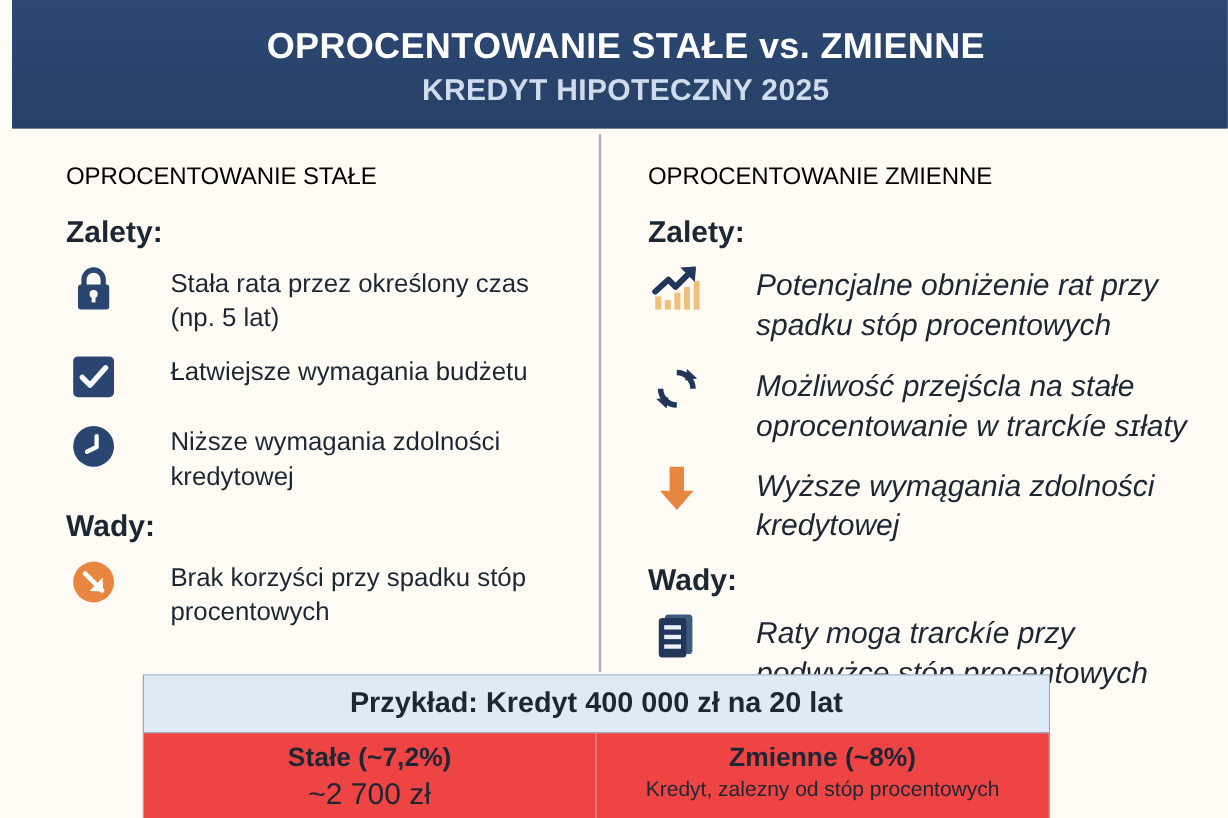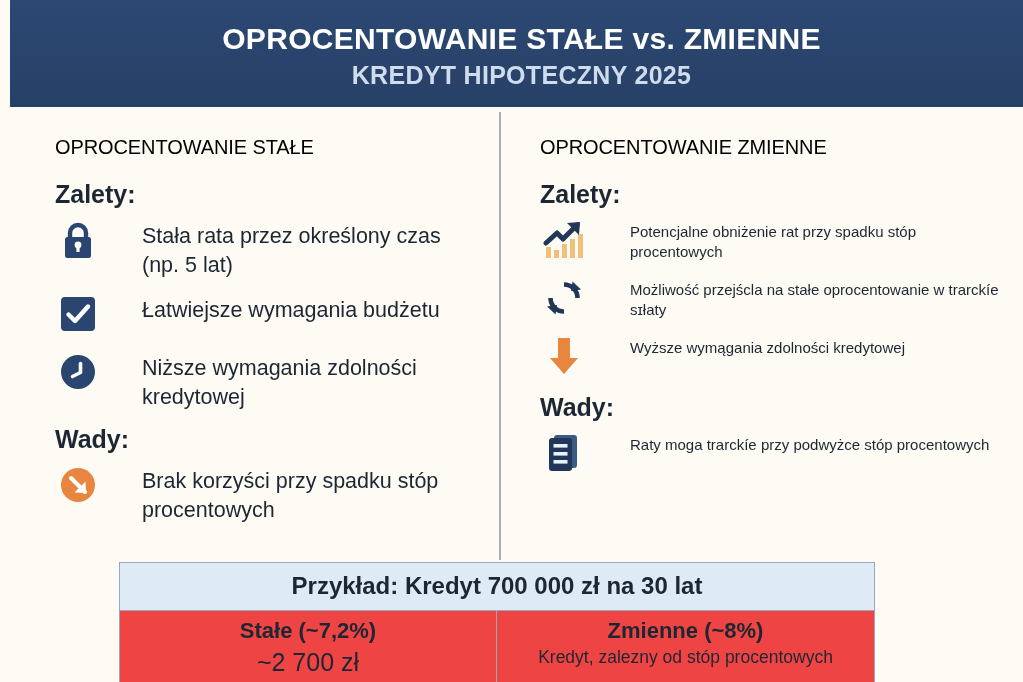--- a/index.html
+++ b/index.html
@@ -121,7 +121,7 @@
     padding-top: 3px;
     margin-left: 33px;
   }
-  .col-right .bullet-text { font-size: 15px; }
+  .col-right .bullet-text { font-size: 25px; font-style: italic; }
   .col-right .bullet-icon { width: 48px; margin-right: 9px; }
 
   

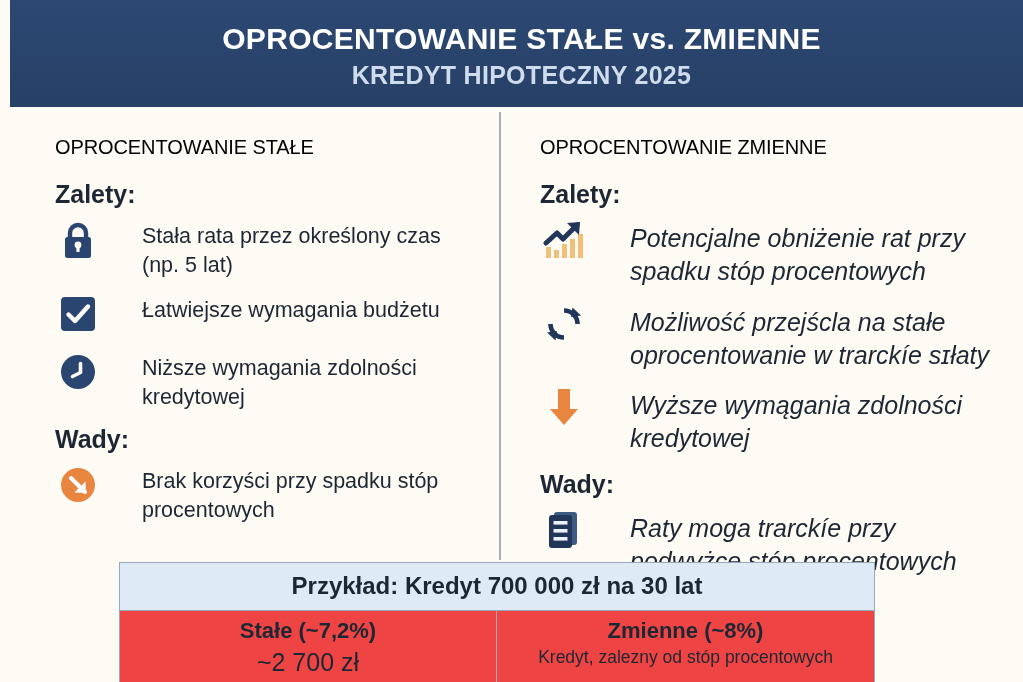--- a/index.html
+++ b/index.html
@@ -294,7 +294,7 @@
 </div>
 
 <div class="example-table">
-  <div class="example-head">Przykład: Kredyt 700 000 zł na 30 lat</div>
+  <div class="example-head">Przykład: Kredyt 400 000 zł na 20 lat</div>
   <div class="example-row">
     <div class="example-cell left">
       <div class="cell-title">Stałe (~7,2%)</div>

